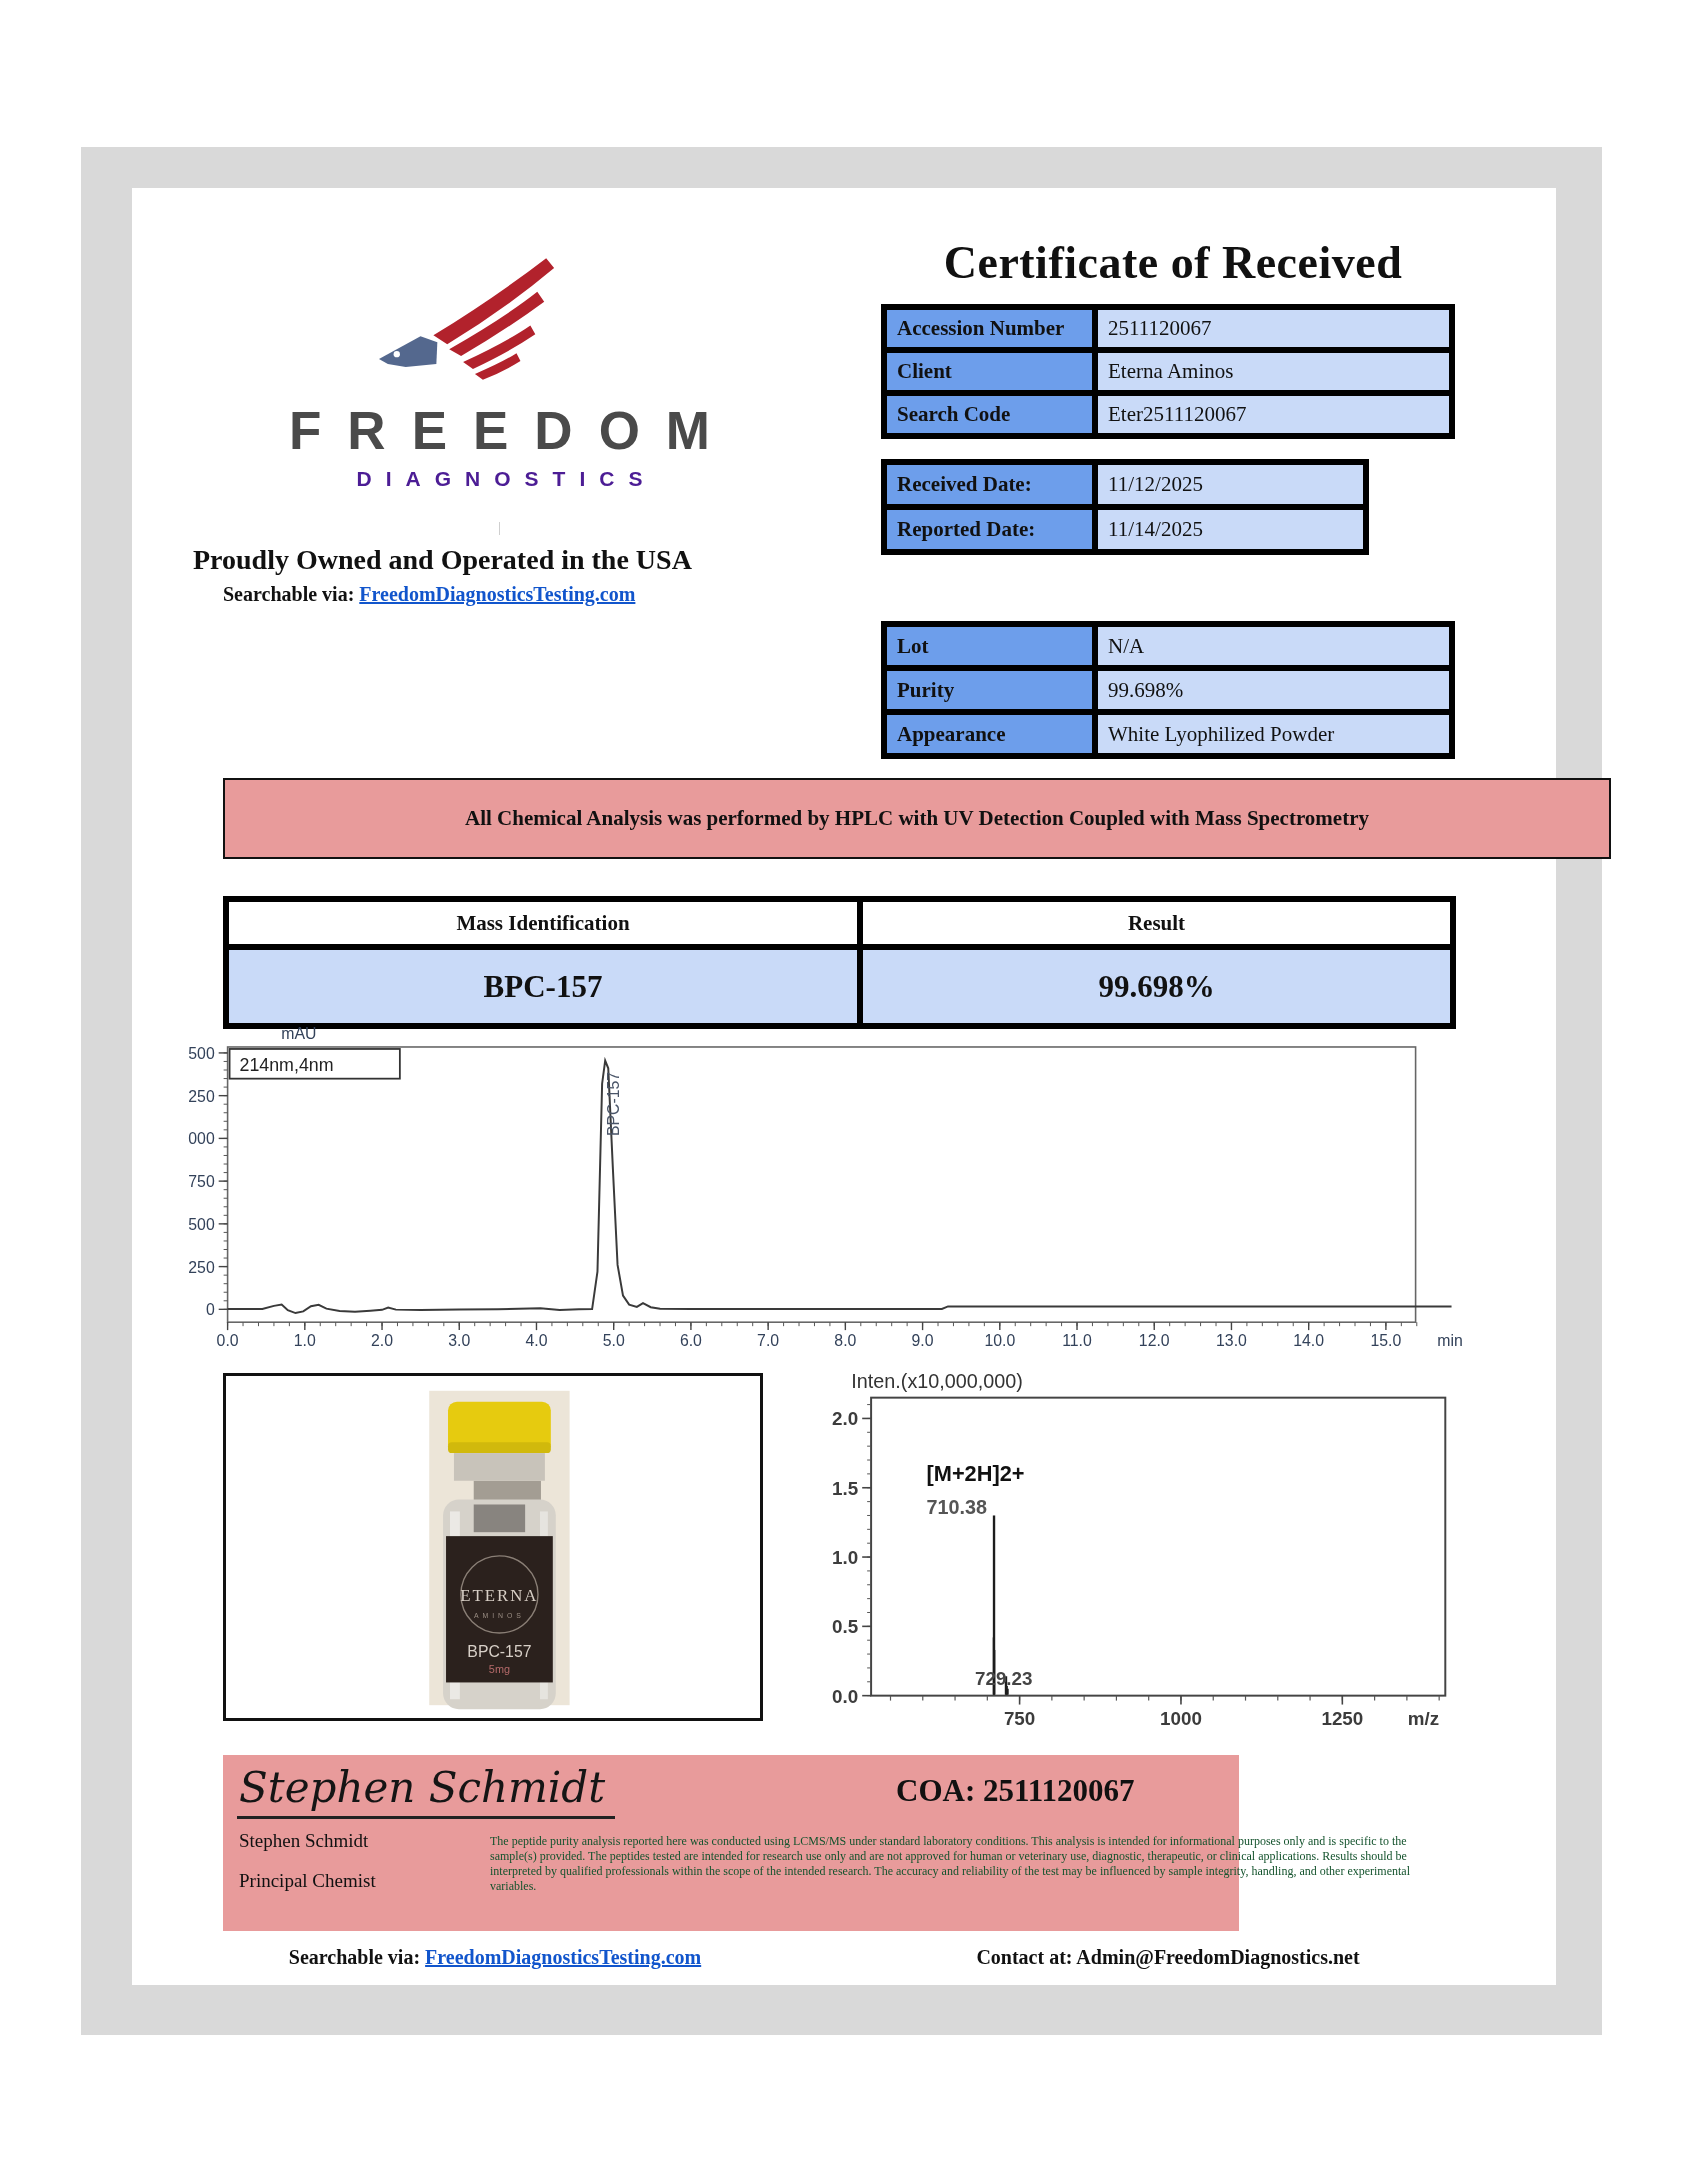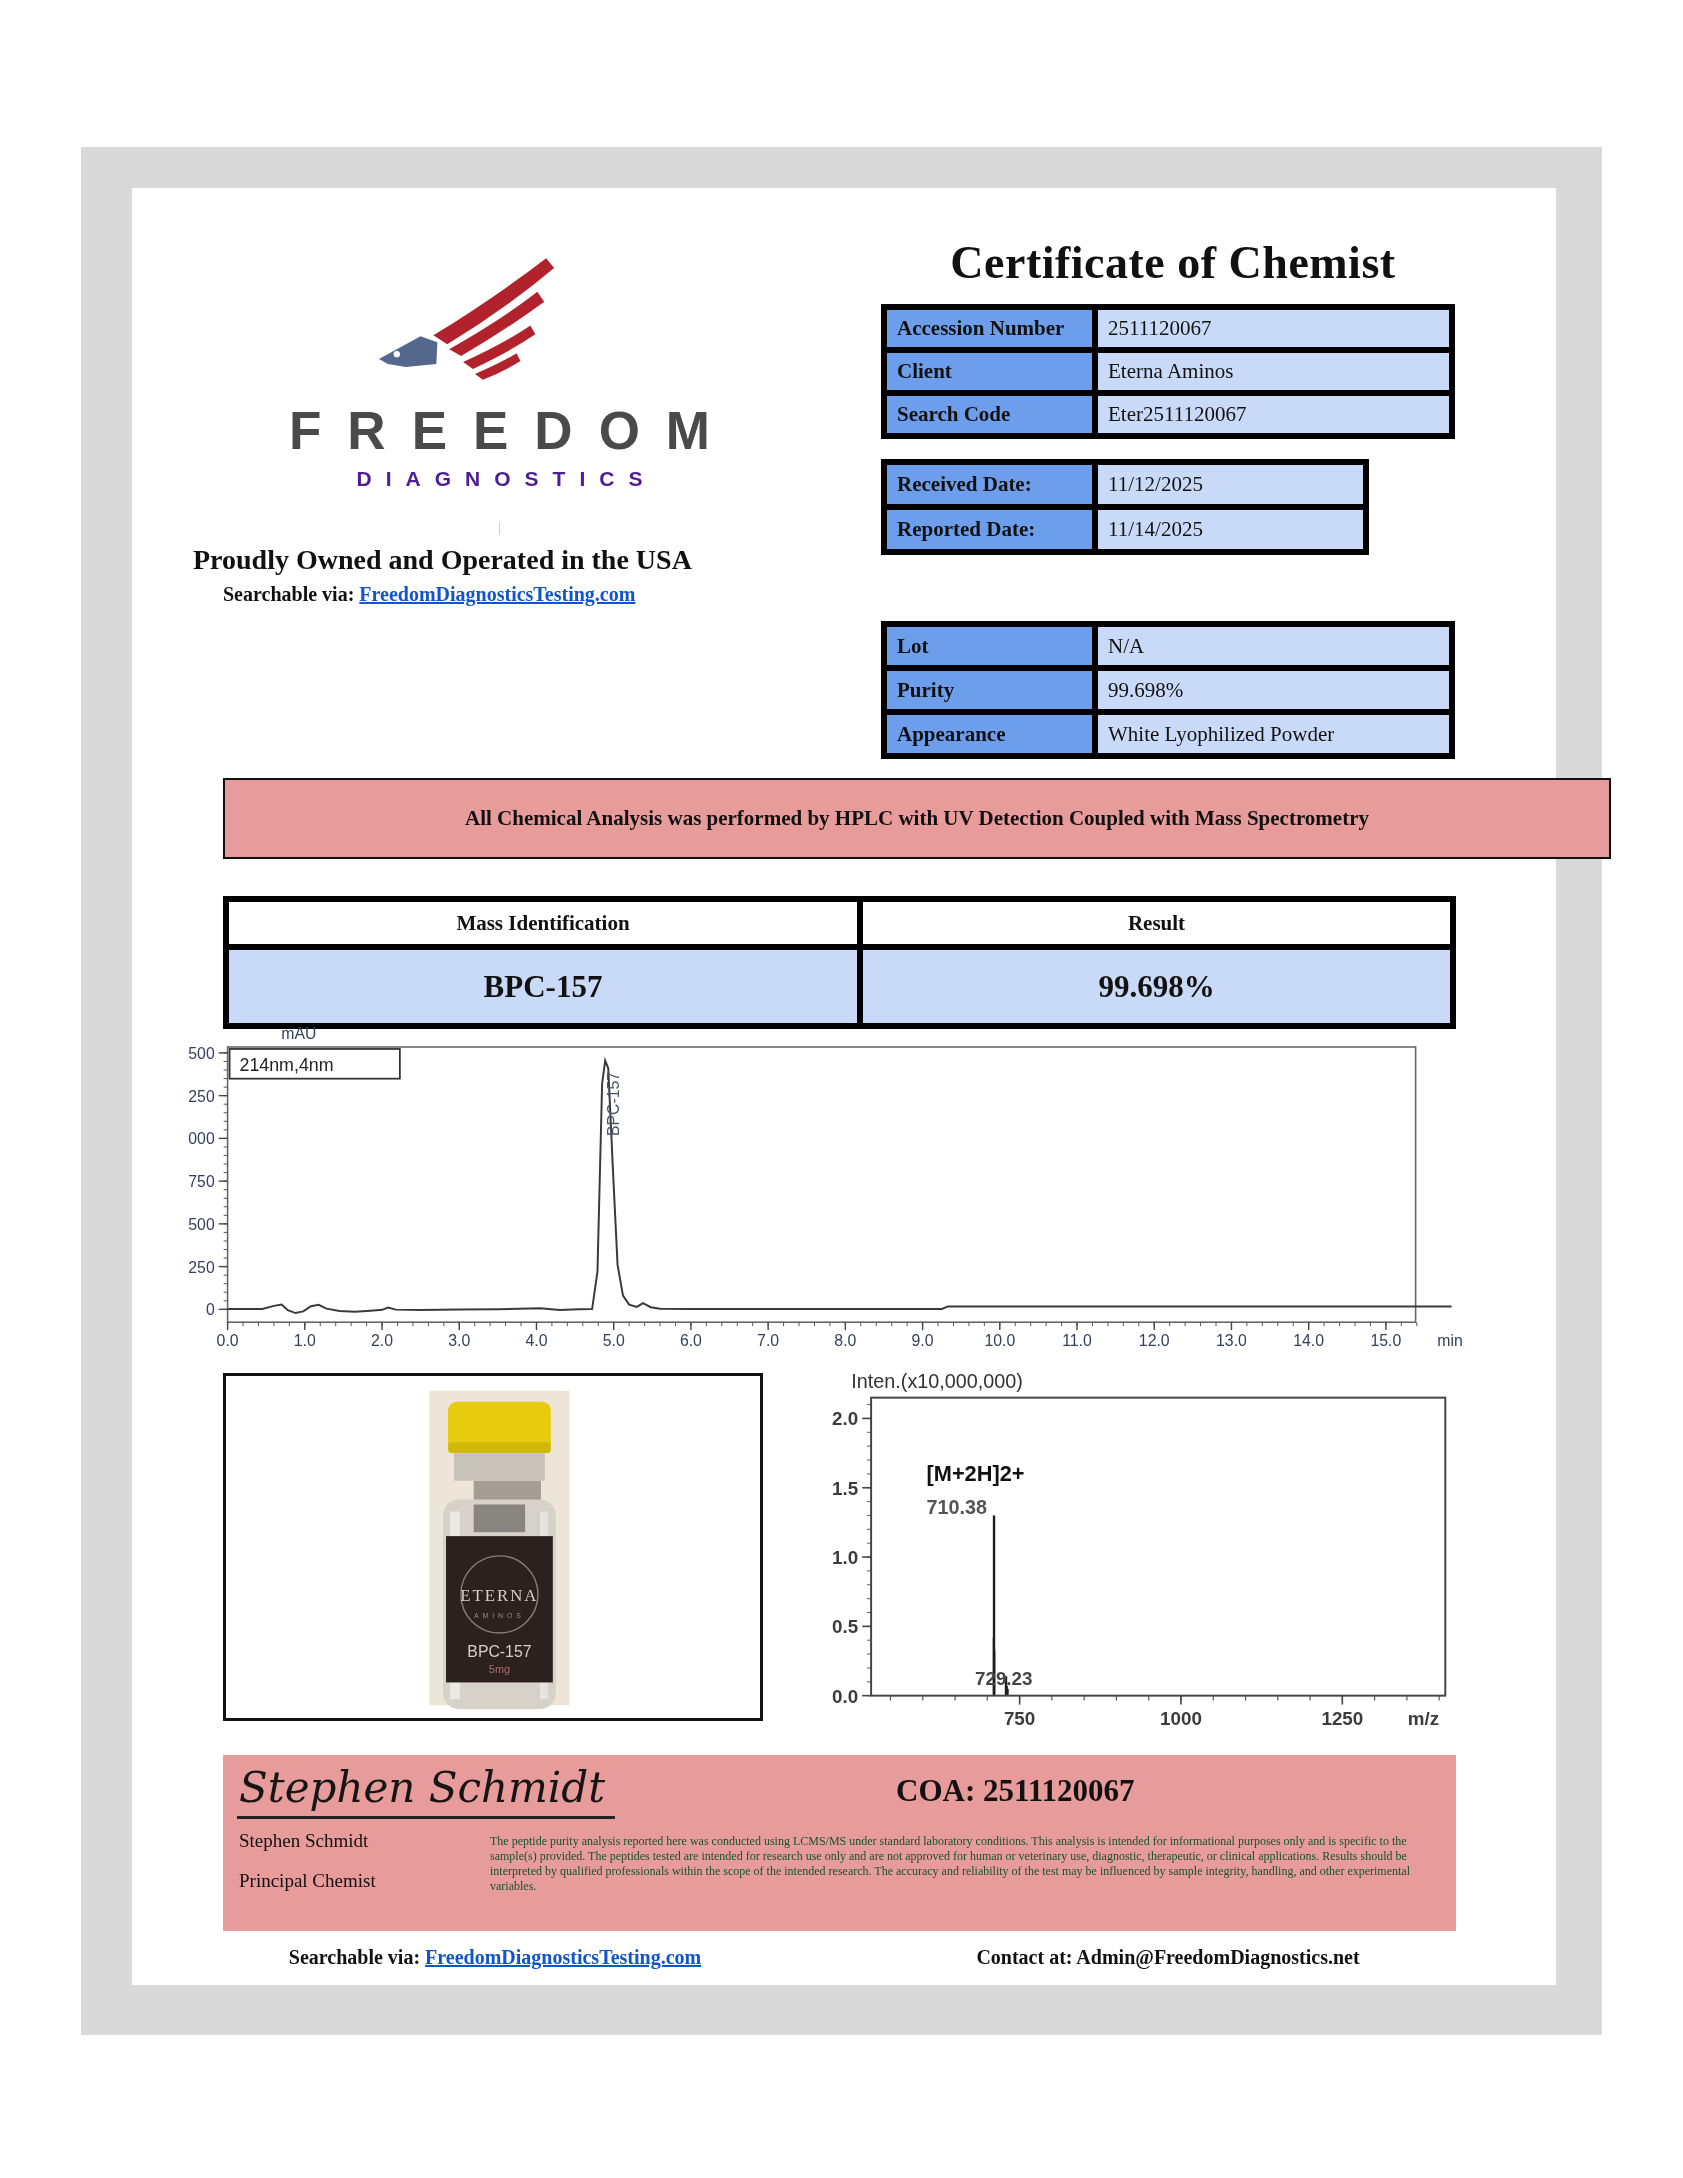--- a/index.html
+++ b/index.html
@@ -99,7 +99,7 @@
     <a class="link" href="#">FreedomDiagnosticsTesting.com</a>
   </div>
 
-  <div id="doc-title">Certificate of Chemist</div>
+  <div id="doc-title">Certificate of Received</div>
 
   <table class="tbl" id="info-table">
     <colgroup>

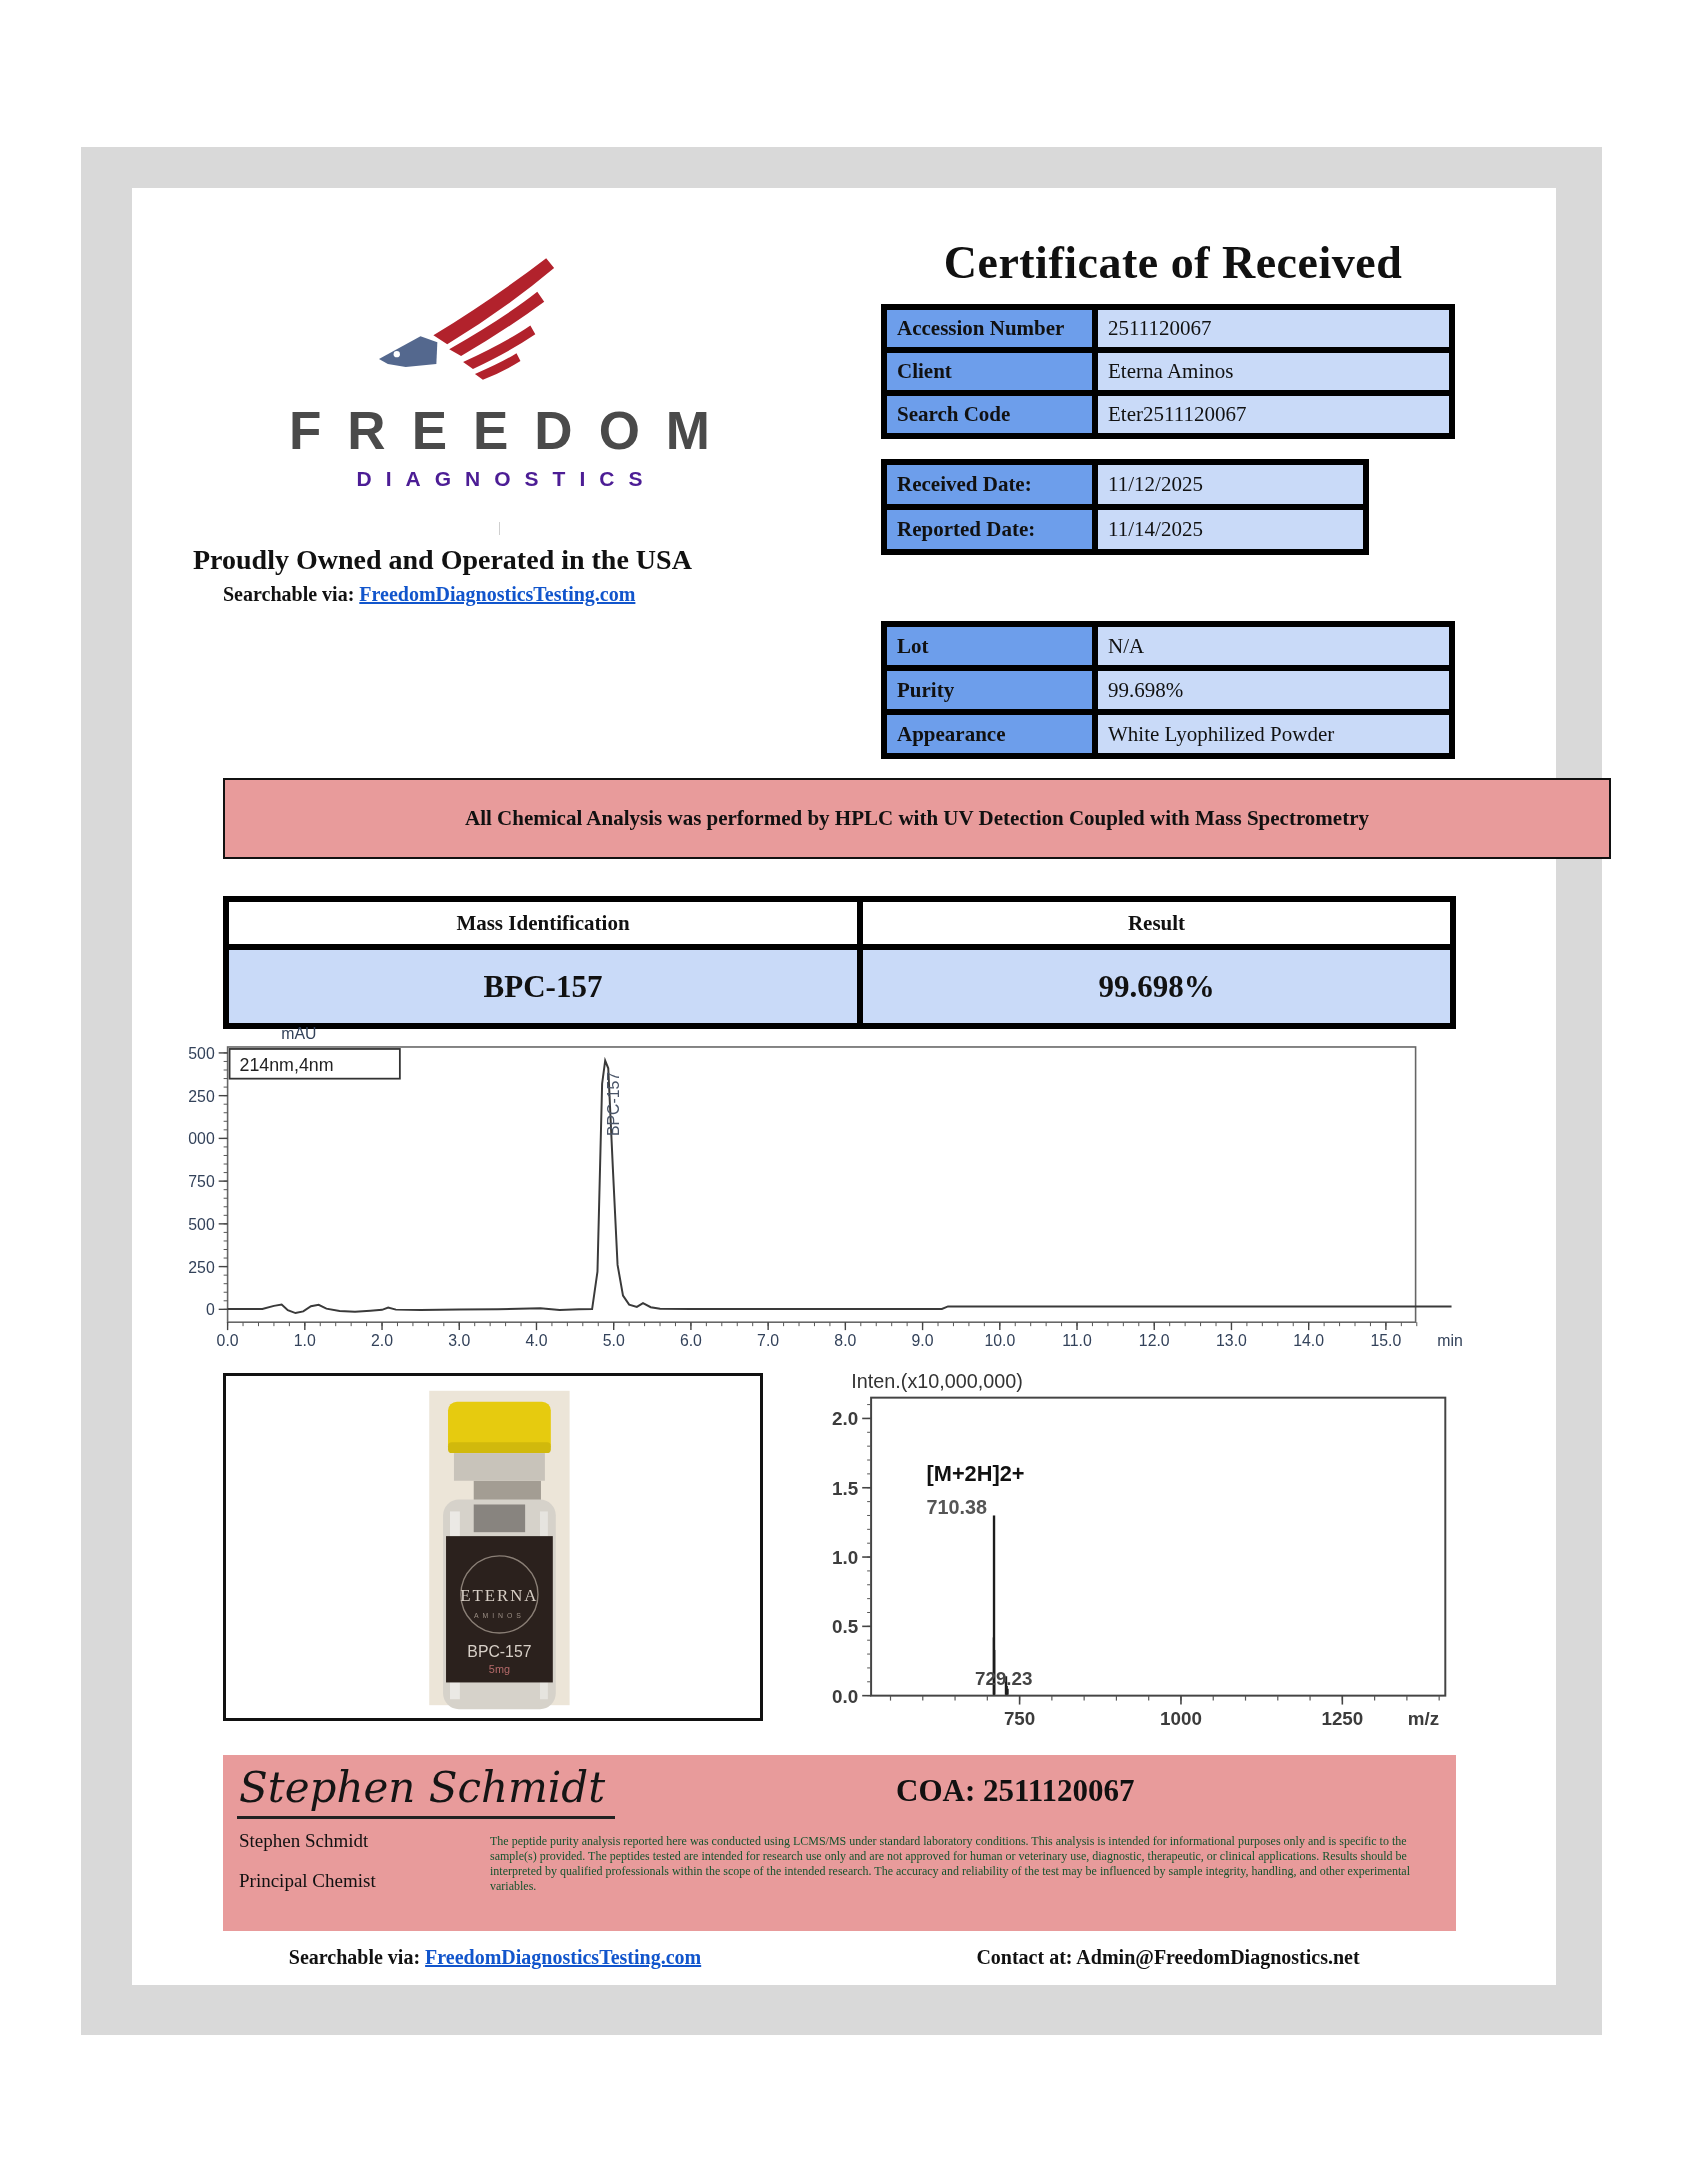--- a/index.html
+++ b/index.html
@@ -60,7 +60,7 @@
   #vial-svg{position:absolute;left:0;top:0;}
 
   
-  #sig-block{position:absolute;left:223px;top:1755px;width:1233px;height:176px;background:#e89b9b;}
+  #sig-block{position:absolute;left:223px;top:1755px;width:1016px;height:176px;background:#e89b9b;}
   #sig-script{position:absolute;left:14px;top:8px;font-family:"DejaVu Serif",serif;
               font-style:italic;font-size:42px;color:#151515;border-bottom:3px solid #222;
               padding:0 10px 4px 2px;}

